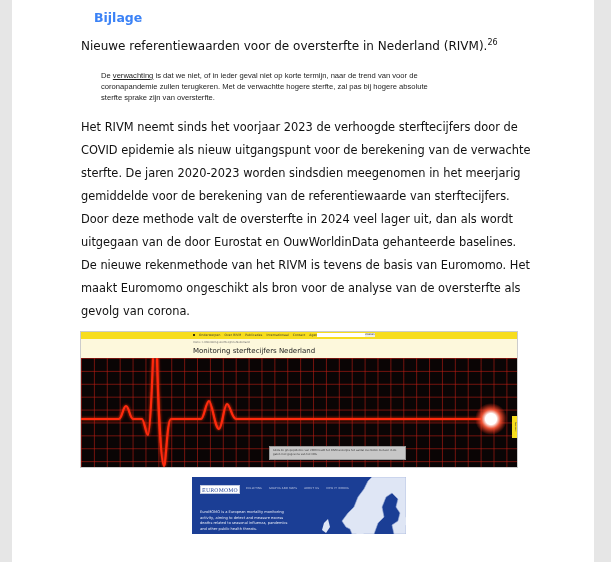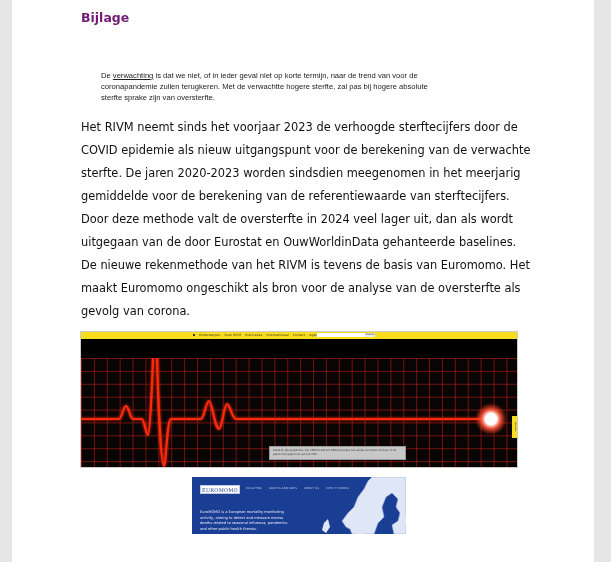--- a/index.html
+++ b/index.html
@@ -14,8 +14,8 @@
     background: #ffffff;
   }
   .heading {
-    position: absolute; left: 69px; top: 10px;
-    font-size: 12.5px; font-weight: bold; color: #701a75;
+    position: absolute; left: 82px; top: 10px;
+    font-size: 12.5px; font-weight: bold; color: #3b82f6;
     font-family: "DejaVu Sans", sans-serif;
     text-align: center;
   }

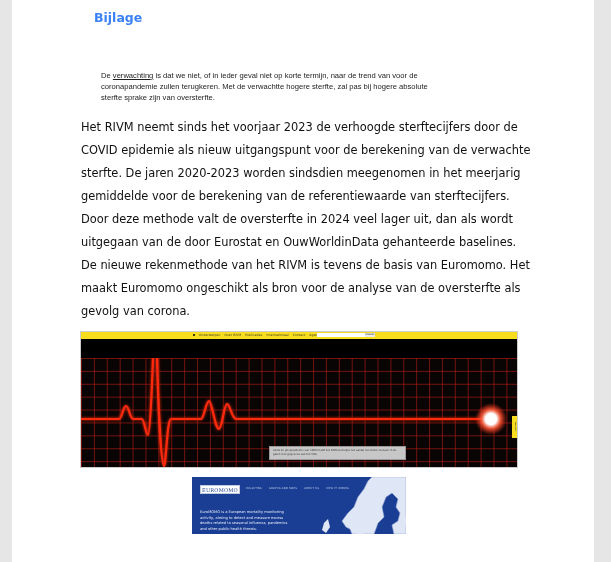--- a/index.html
+++ b/index.html
@@ -106,6 +106,9 @@
 
 <div class="page">
   <div class="heading">Bijlage</div>
+  <div class="subtitle">
+    <span>Nieuwe referentiewaarden voor de oversterfte in Nederland (RIVM).</span><sup>26</sup>
+  </div>
 
   <div class="quote">
     <span>De </span><u>verwachting</u><span> is dat we niet, of in ieder geval niet op korte termijn, naar de trend van voor de coronapandemie zullen terugkeren. Met de verwachtte hogere sterfte, zal pas bij hogere absolute sterfte sprake zijn van oversterfte.</span>

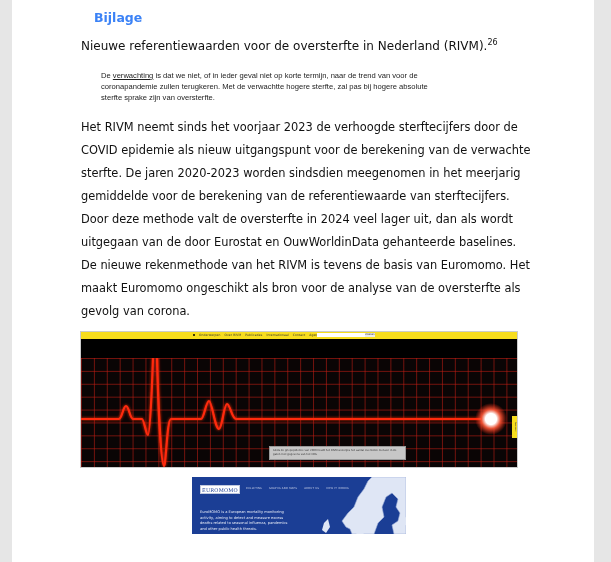--- a/index.html
+++ b/index.html
@@ -124,6 +124,10 @@
       <div class="rivm-search"></div>
       <div class="rivm-search-btn">Zoeken</div>
     </div>
+    <div class="rivm-sub">
+      <div class="rivm-crumb">Home &gt; Monitoring sterftecijfers Nederland</div>
+      <div class="rivm-title">Monitoring sterftecijfers Nederland</div>
+    </div>
     <div class="ecg">
       <svg width="436" height="109" viewBox="0 0 436 109">
         <defs>

